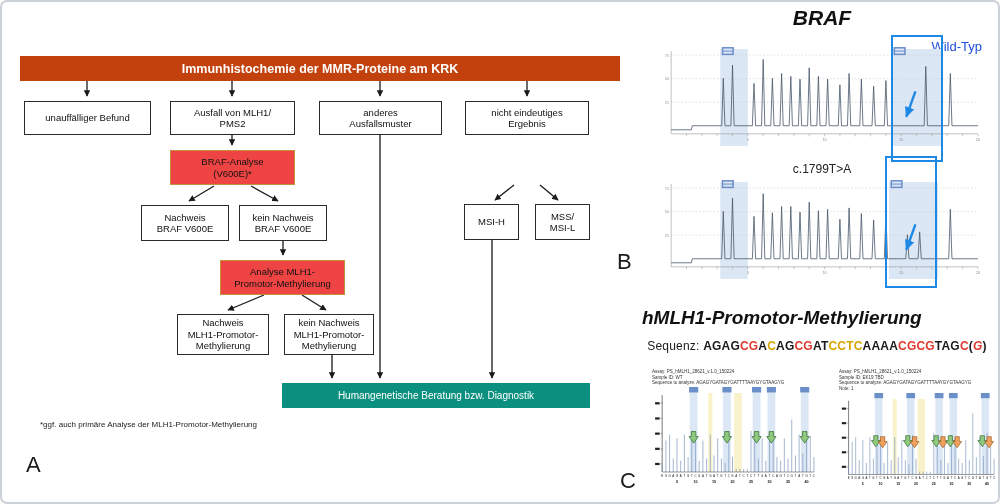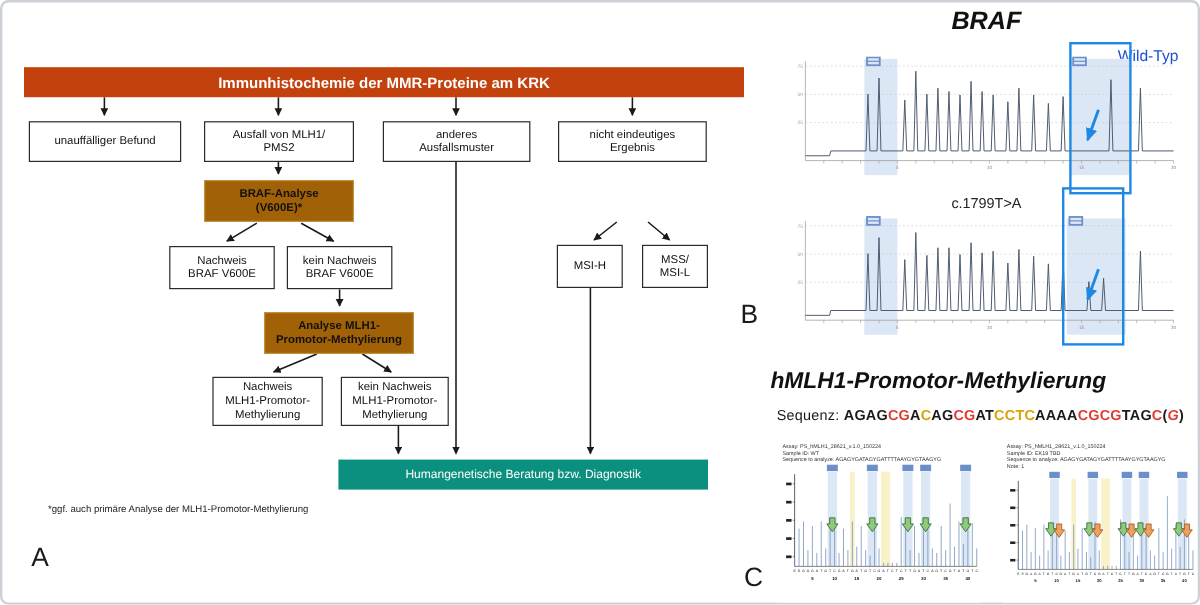--- a/index.html
+++ b/index.html
@@ -7,7 +7,7 @@
   .abs{position:absolute;box-sizing:border-box;}
   
   .node{position:absolute;box-sizing:border-box;border:1.4px solid #2a2a2a;background:#fff;display:flex;align-items:center;justify-content:center;text-align:center;font-size:9.5px;line-height:1.2;white-space:pre-line;color:#111;z-index:2;padding:1px 2px;}
-  .tan{background:#a16207;border:1.6px solid #C3913E;font-weight:bold;}
+  .tan{background:#ef4444;border:1.6px solid #C3913E;font-weight:normal;}
   .header-bar{position:absolute;left:18px;top:54px;width:600px;height:25px;background:#c2410c;color:#fff;font-size:12.5px;font-weight:600;display:flex;align-items:center;justify-content:center;z-index:2;}
   .teal-bar{position:absolute;left:280px;top:381px;width:308px;height:25px;background:#0B8F7E;color:#fff;font-size:10px;display:flex;align-items:center;justify-content:center;z-index:2;}
   .footnote{position:absolute;left:38px;top:418px;font-size:8px;color:#222;z-index:2;}

